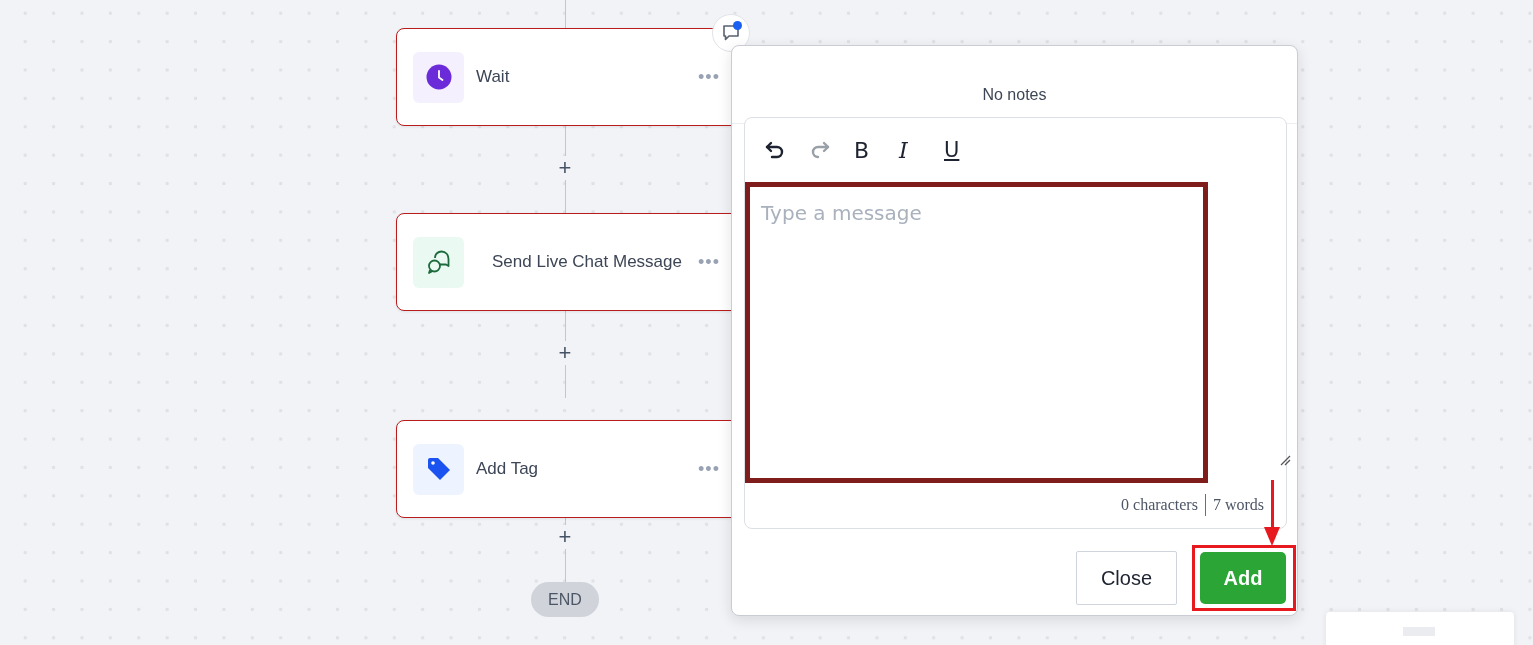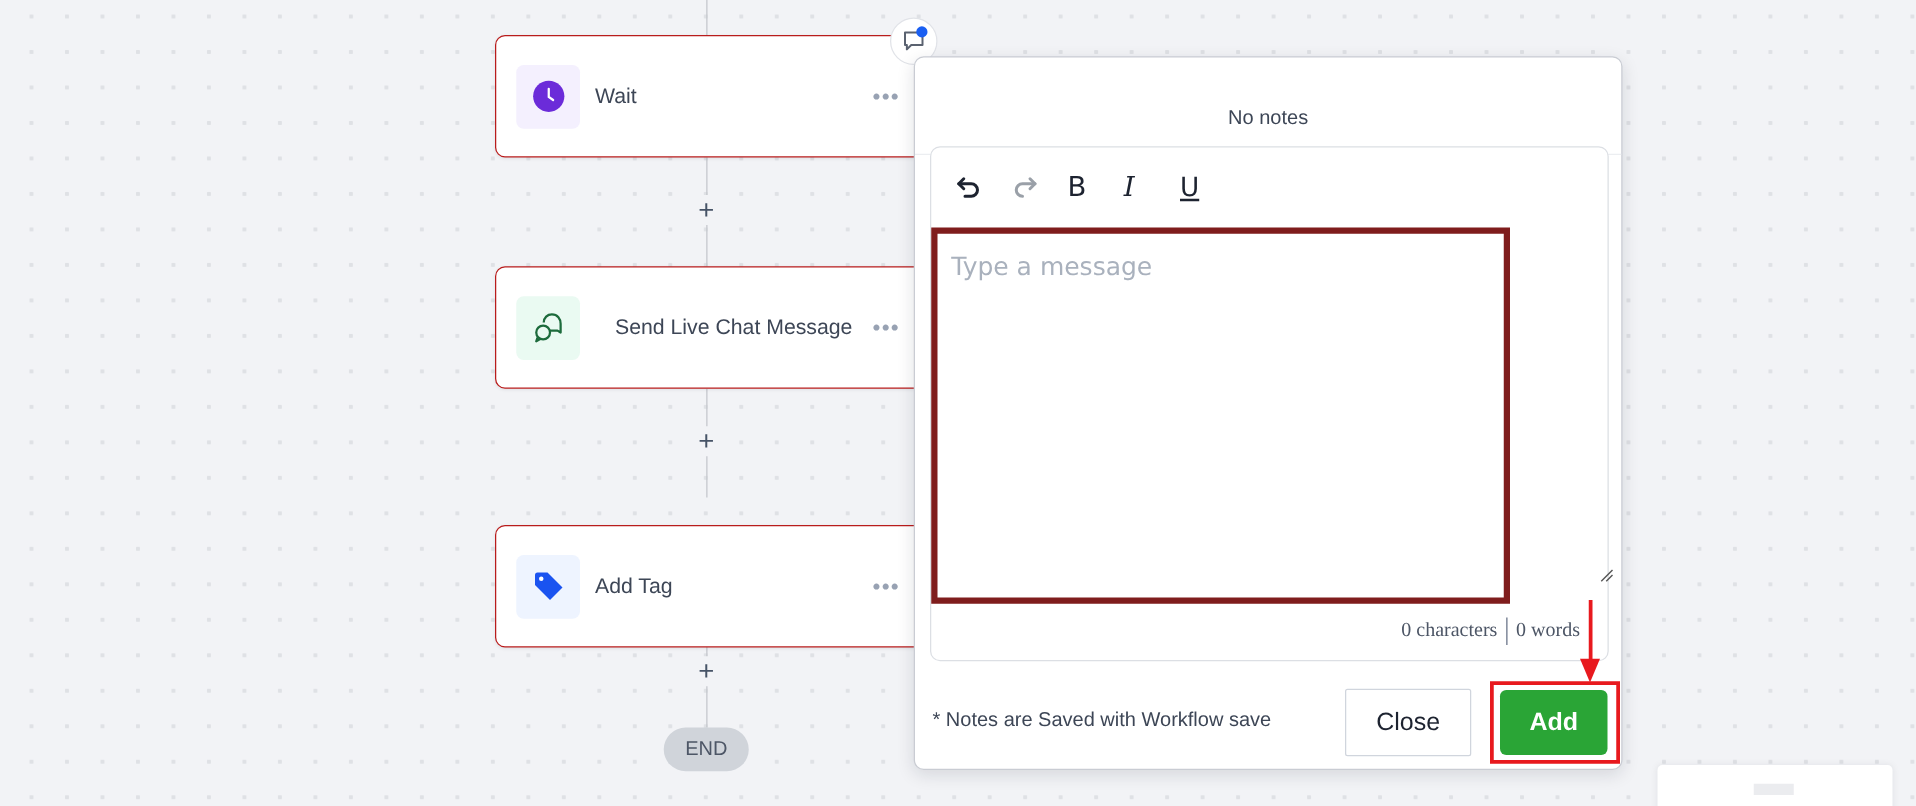--- a/index.html
+++ b/index.html
@@ -200,7 +200,7 @@
     <div class="counter">
       <span>0 characters</span>
       <span class="sep"></span>
-      <span>0 words</span>
+      <span>7 words</span>
     </div>
   </div>
 

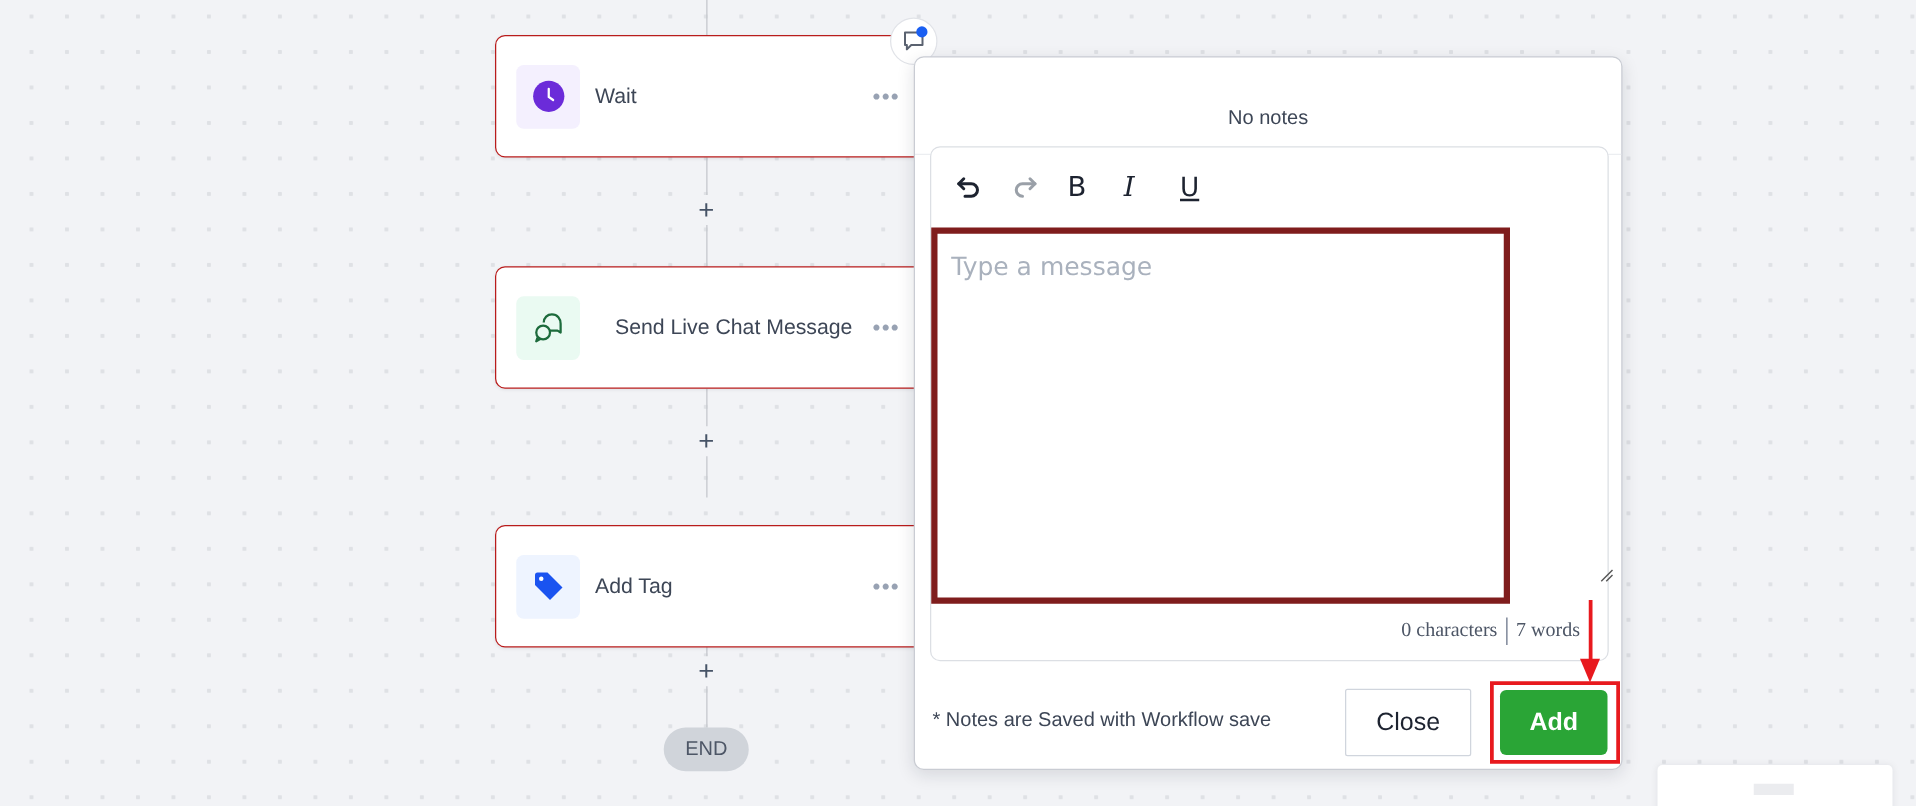--- a/index.html
+++ b/index.html
@@ -209,7 +209,6 @@
     <line x1="6" y1="11" x2="11" y2="6"></line>
   </svg>
 
-  <div class="footnote">* Notes are Saved with Workflow save</div>
   <button class="btn-close">Close</button>
   <div class="add-highlight"></div>
   <button class="btn-add">Add</button>

